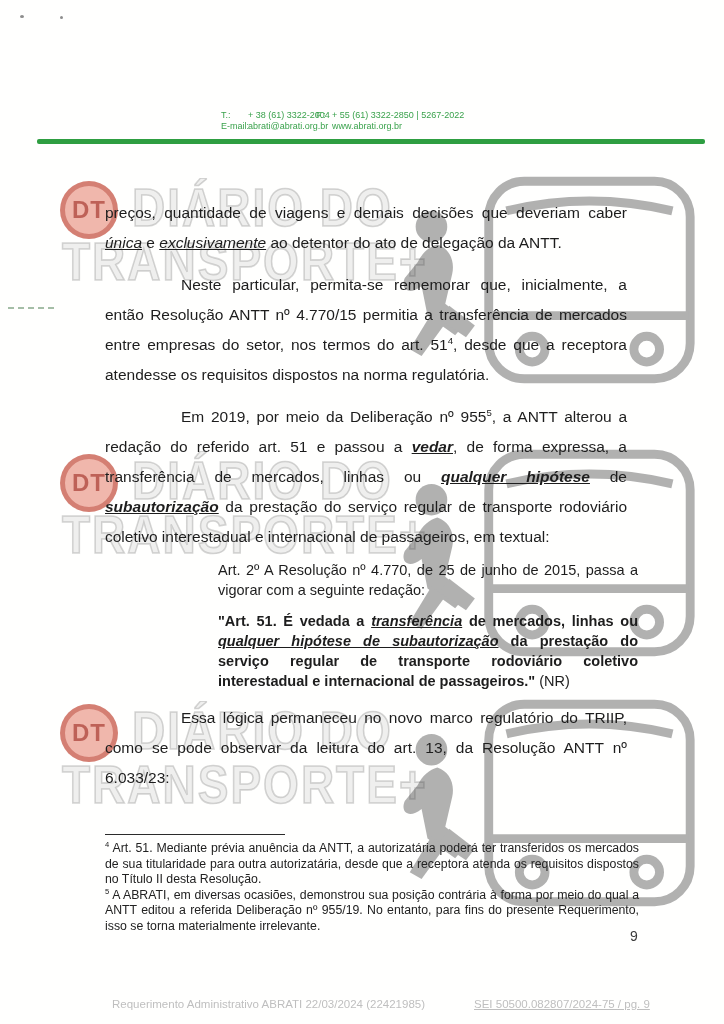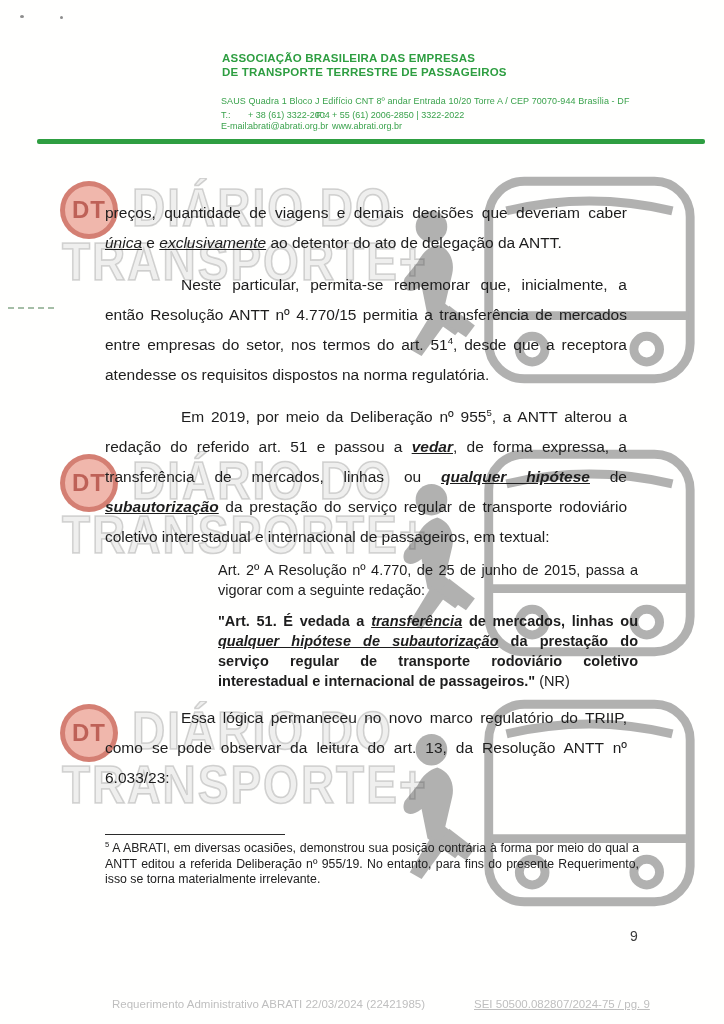--- a/index.html
+++ b/index.html
@@ -82,10 +82,6 @@
   <div class="dash-mark"></div>
 
   <header class="letterhead">
-    <div class="org-name">
-      <div>ASSOCIAÇÃO BRASILEIRA DAS EMPRESAS</div>
-      <div>DE TRANSPORTE TERRESTRE DE PASSAGEIROS</div>
-    </div>
     <div class="hq-address">SAUS Quadra 1 Bloco J Edifício CNT 8º andar Entrada 10/20 Torre A / CEP 70070-944 Brasília - DF</div>
     <div class="contact-row row1">
       <span class="c-l1">T.:</span>

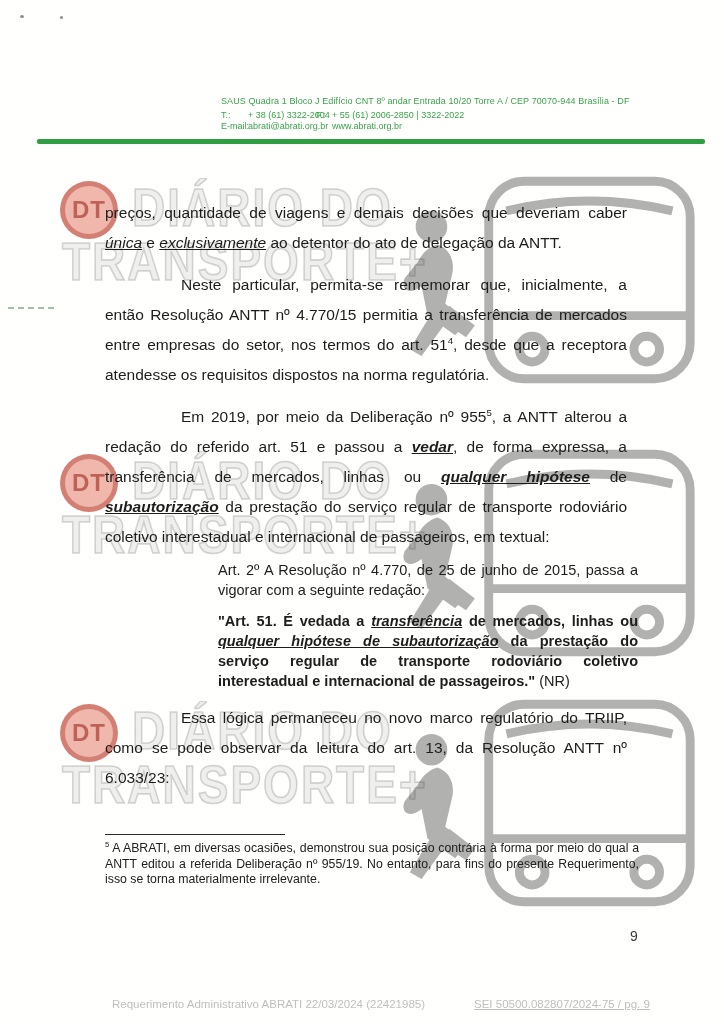--- a/index.html
+++ b/index.html
@@ -82,7 +82,6 @@
   <div class="dash-mark"></div>
 
   <header class="letterhead">
-    <div class="hq-address">SAUS Quadra 1 Bloco J Edifício CNT 8º andar Entrada 10/20 Torre A / CEP 70070-944 Brasília - DF</div>
     <div class="contact-row row1">
       <span class="c-l1">T.:</span>
       <span class="c-v1">+ 38 (61) 3322-2004</span>

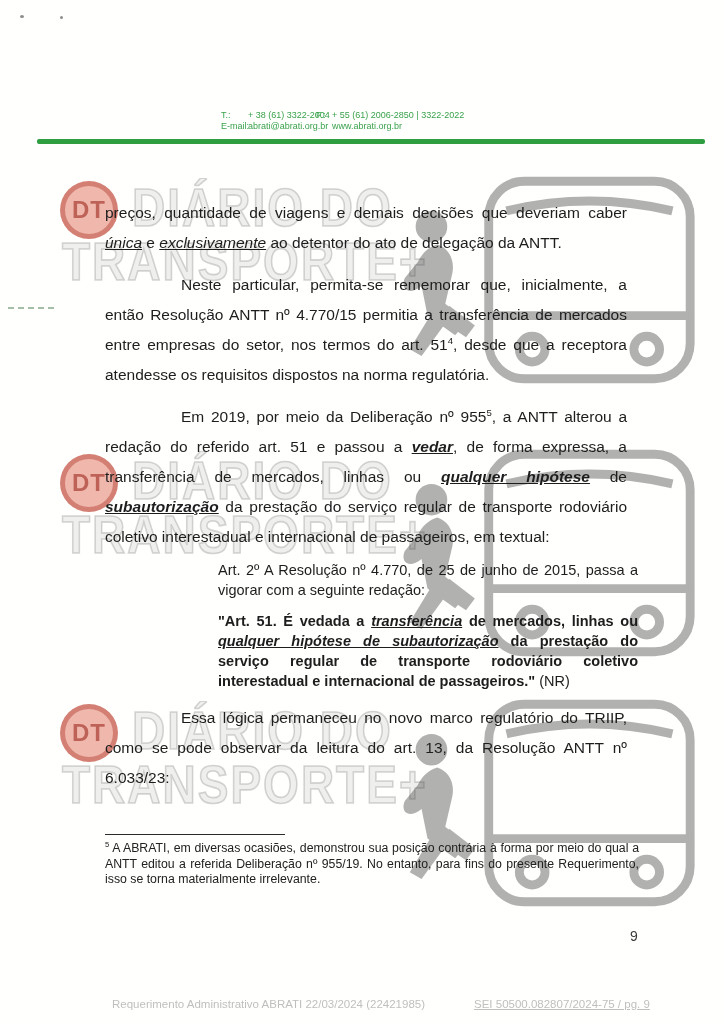--- a/index.html
+++ b/index.html
@@ -86,7 +86,7 @@
       <span class="c-l1">T.:</span>
       <span class="c-v1">+ 38 (61) 3322-2004</span>
       <span class="c-l2">F.:</span>
-      <span class="c-v2">+ 55 (61) 2006-2850 | 3322-2022</span>
+      <span class="c-v2">+ 55 (61) 3322-2850 | 5267-2022</span>
     </div>
     <div class="contact-row row2">
       <span class="c-l1">E-mail:</span>

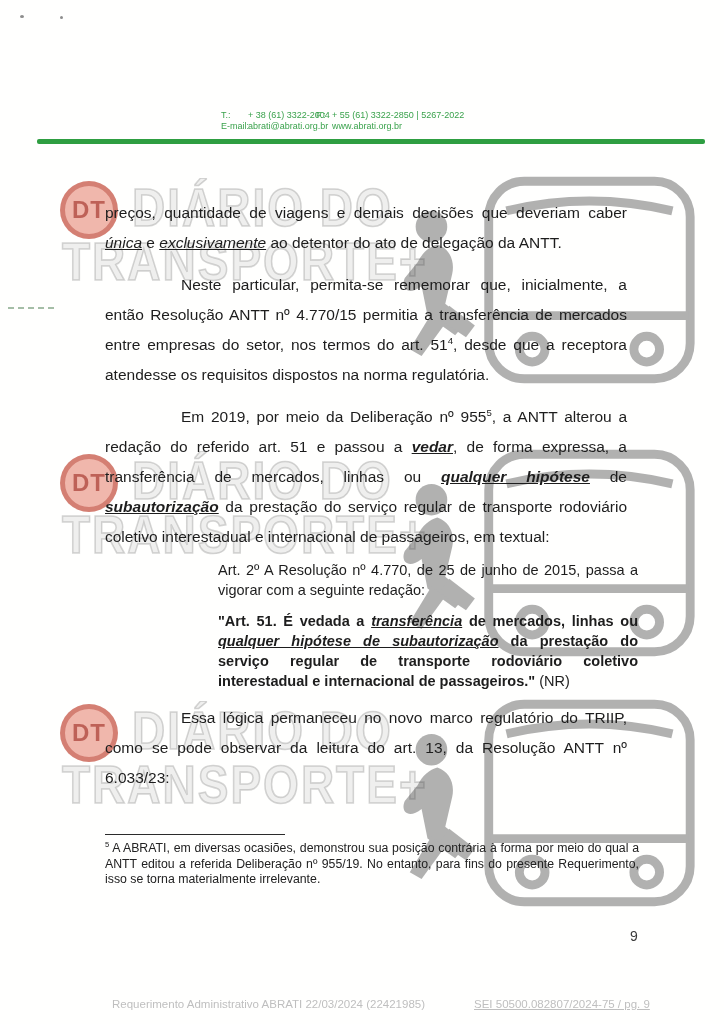--- a/index.html
+++ b/index.html
@@ -168,6 +168,7 @@
 
   <section class="footnotes">
     <div class="fn-rule"></div>
+    <p class="fn"><sup>4</sup><span> Art. 51. Mediante prévia anuência da ANTT, a autorizatária poderá ter transferidos os mercados de sua titularidade para outra autorizatária, desde que a receptora atenda os requisitos dispostos no Título II desta Resolução.</span></p>
     <p class="fn"><sup>5</sup><span> A ABRATI, em diversas ocasiões, demonstrou sua posição contrária à forma por meio do qual a ANTT editou a referida Deliberação nº 955/19. No entanto, para fins do presente Requerimento, isso se torna materialmente irrelevante.</span></p>
   </section>
 

